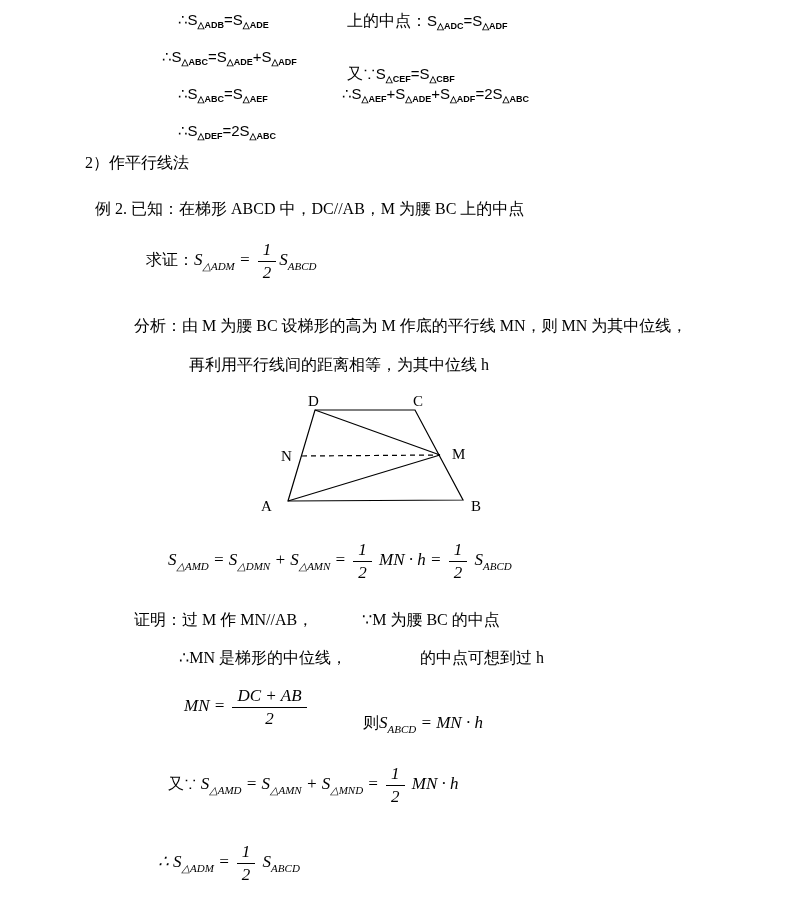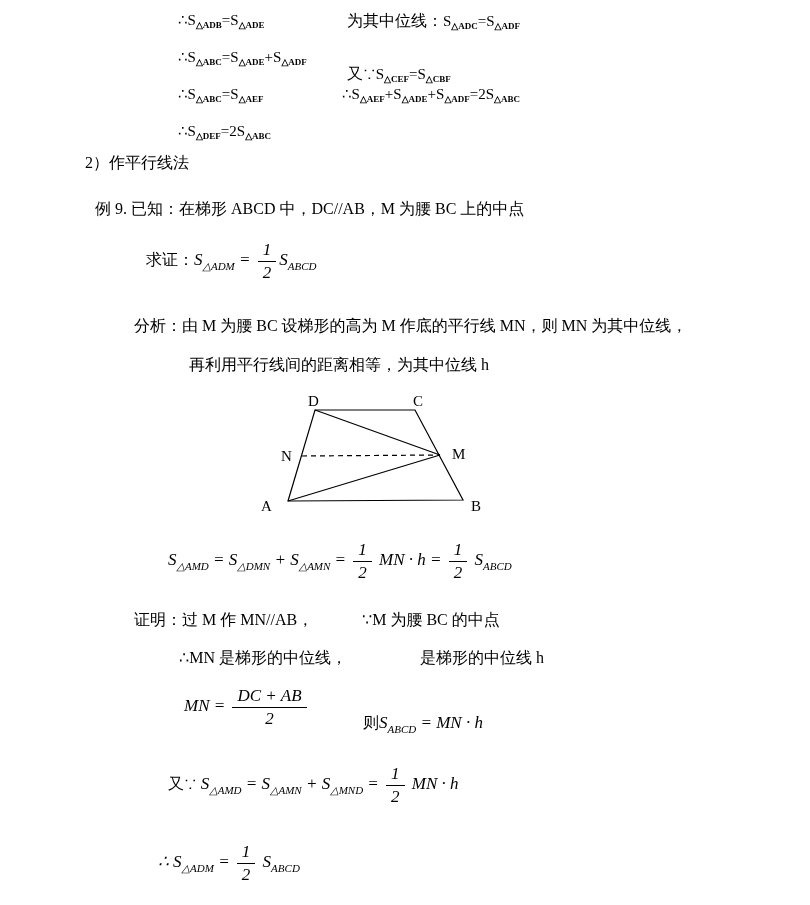--- a/index.html
+++ b/index.html
@@ -12,7 +12,7 @@
   
   .eqtop{
     font-size:15px;line-height:1.2;white-space:pre;
-    font-family:Liberation Serif, serif;
+    font-family:Liberation Sans, sans-serif;
     text-align:center;
   }
   .eqtop .tok-sub{font-size:9px;font-weight:bold;vertical-align:-3px;letter-spacing:0px;}

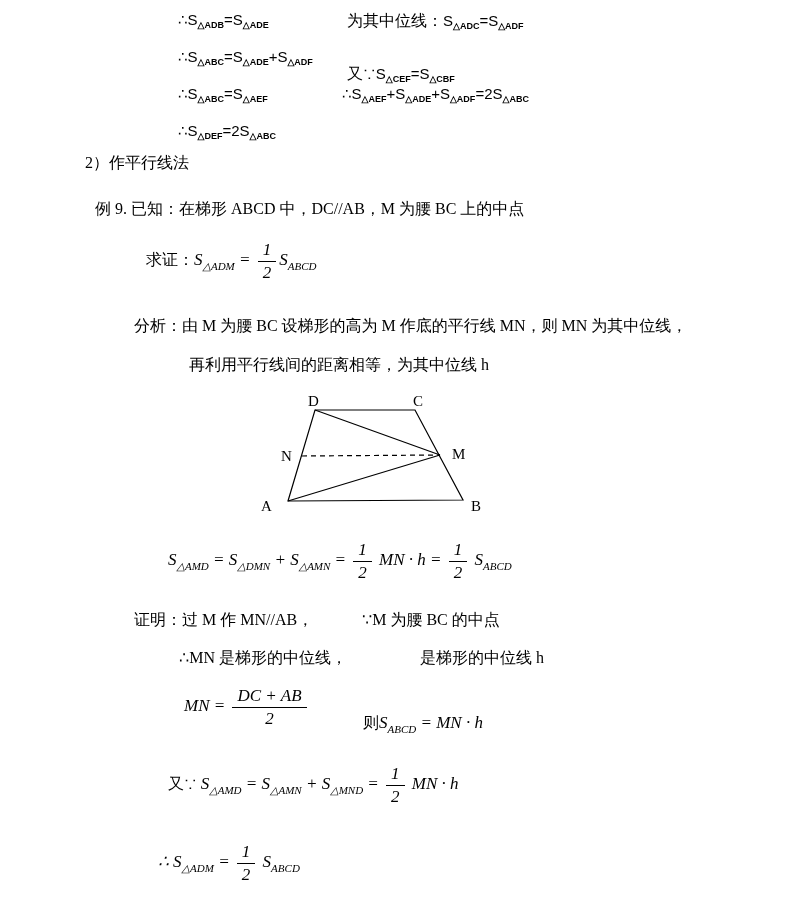--- a/index.html
+++ b/index.html
@@ -41,7 +41,7 @@
 <body>
 
 <div class="abs eqtop" style="left:178px;top:11px"><span class="tok-txt">∴S</span><span class="tok-sub">△ADB</span><span class="tok-txt">=S</span><span class="tok-sub">△ADE</span></div>
-<div class="abs eqtop" style="left:347px;top:11px"><span class="tok-cn">为其中位线：</span><span class="tok-txt">S</span><span class="tok-sub">△ADC</span><span class="tok-txt">=S</span><span class="tok-sub">△ADF</span></div>
+<div class="abs eqtop" style="left:347px;top:11px"><span class="tok-cn">上的中点：</span><span class="tok-txt">S</span><span class="tok-sub">△ADC</span><span class="tok-txt">=S</span><span class="tok-sub">△ADF</span></div>
 
 <div class="abs eqtop" style="left:178px;top:48px"><span class="tok-txt">∴S</span><span class="tok-sub">△ABC</span><span class="tok-txt">=S</span><span class="tok-sub">△ADE</span><span class="tok-txt">+S</span><span class="tok-sub">△ADF</span></div>
 <div class="abs eqtop" style="left:347px;top:64px"><span class="tok-cn">又∵</span><span class="tok-txt">S</span><span class="tok-sub">△CEF</span><span class="tok-txt">=S</span><span class="tok-sub">△CBF</span></div>

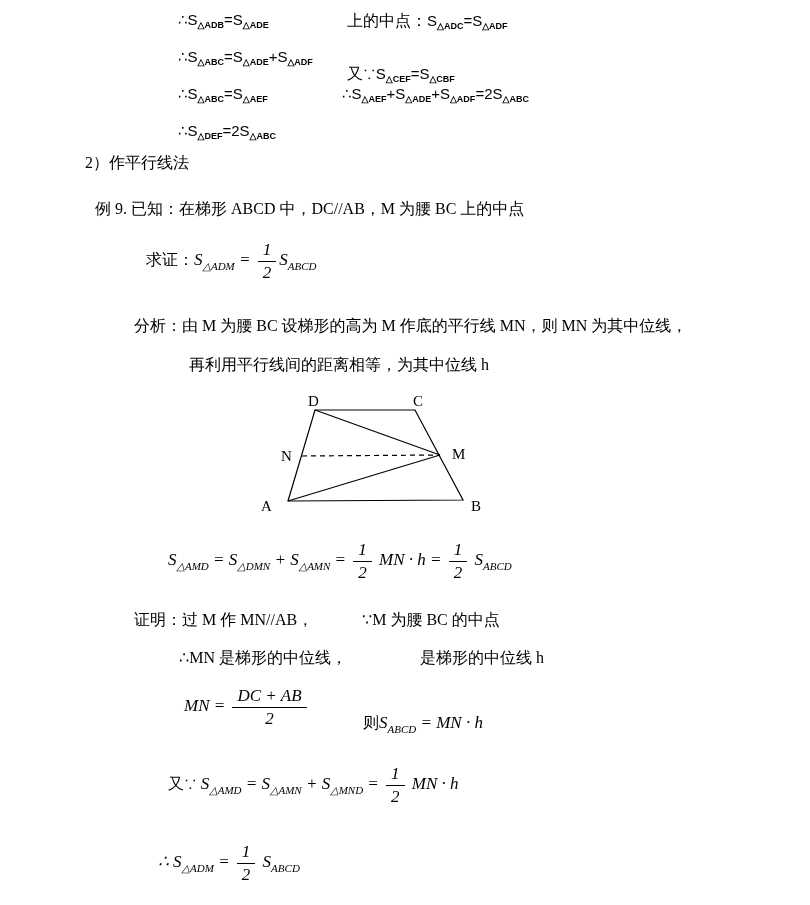--- a/index.html
+++ b/index.html
@@ -43,7 +43,7 @@
 <div class="abs eqtop" style="left:178px;top:11px"><span class="tok-txt">∴S</span><span class="tok-sub">△ADB</span><span class="tok-txt">=S</span><span class="tok-sub">△ADE</span></div>
 <div class="abs eqtop" style="left:347px;top:11px"><span class="tok-cn">上的中点：</span><span class="tok-txt">S</span><span class="tok-sub">△ADC</span><span class="tok-txt">=S</span><span class="tok-sub">△ADF</span></div>
 
-<div class="abs eqtop" style="left:178px;top:48px"><span class="tok-txt">∴S</span><span class="tok-sub">△ABC</span><span class="tok-txt">=S</span><span class="tok-sub">△ADE</span><span class="tok-txt">+S</span><span class="tok-sub">△ADF</span></div>
+<div class="abs eqtop" style="left:162px;top:48px"><span class="tok-txt">∴S</span><span class="tok-sub">△ABC</span><span class="tok-txt">=S</span><span class="tok-sub">△ADE</span><span class="tok-txt">+S</span><span class="tok-sub">△ADF</span></div>
 <div class="abs eqtop" style="left:347px;top:64px"><span class="tok-cn">又∵</span><span class="tok-txt">S</span><span class="tok-sub">△CEF</span><span class="tok-txt">=S</span><span class="tok-sub">△CBF</span></div>
 
 <div class="abs eqtop" style="left:178px;top:85px"><span class="tok-txt">∴S</span><span class="tok-sub">△ABC</span><span class="tok-txt">=S</span><span class="tok-sub">△AEF</span></div>

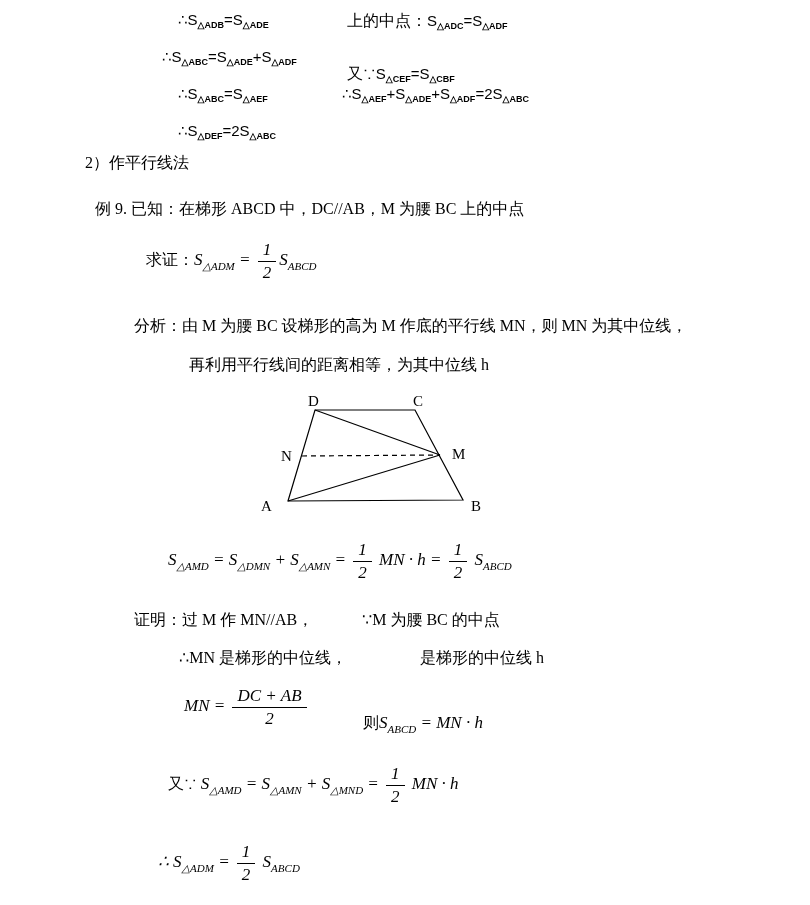--- a/index.html
+++ b/index.html
@@ -52,7 +52,7 @@
 <div class="abs eqtop" style="left:178px;top:122px"><span class="tok-txt">∴S</span><span class="tok-sub">△DEF</span><span class="tok-txt">=2S</span><span class="tok-sub">△ABC</span></div>
 
 <div class="abs cjk" style="left:85px;top:153px">2）作平行线法</div>
-<div class="abs cjk" style="left:95px;top:199px">例 9. 已知：在梯形 ABCD 中，DC//AB，M 为腰 BC 上的中点</div>
+<div class="abs cjk" style="left:95px;top:199px">例 2. 已知：在梯形 ABCD 中，DC//AB，M 为腰 BC 上的中点</div>
 
 <div class="abs math" style="left:146px;top:240px"><span class="tok-cn">求证：</span><span class="tok-txt">S</span><span class="tok-sub">△ADM</span><span class="tok-txt"> = </span><span class="frac"><span class="num">1</span><span class="den">2</span></span><span class="tok-txt">S</span><span class="tok-sub">ABCD</span></div>
 

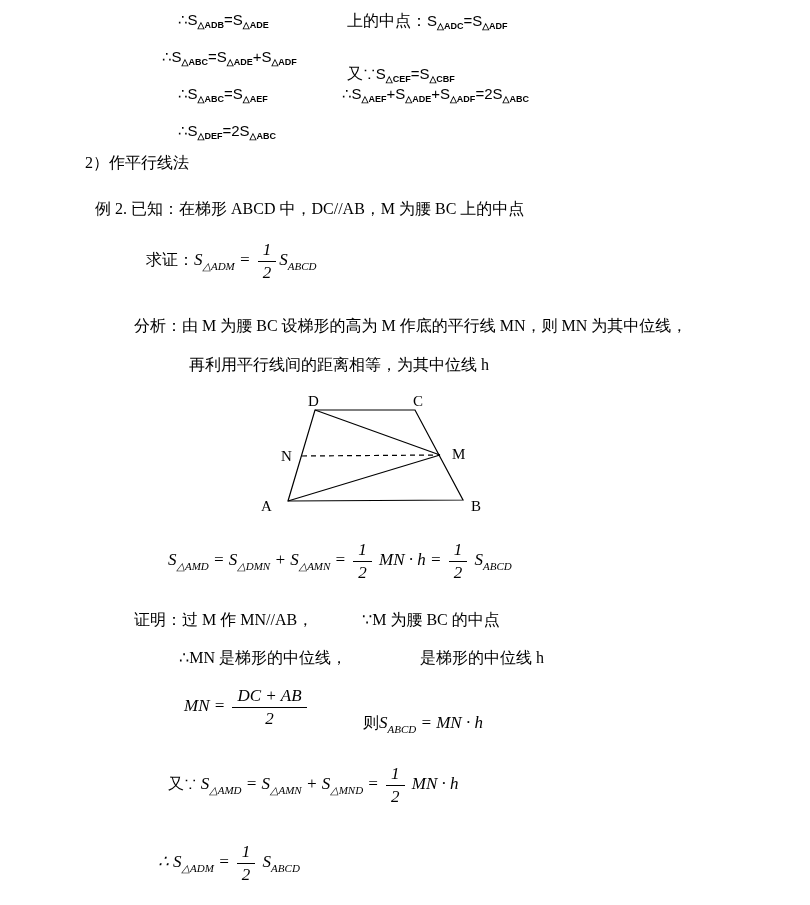--- a/index.html
+++ b/index.html
@@ -83,7 +83,7 @@
 <div class="abs cjk" style="left:134px;top:610px">证明：过 M 作 MN//AB，</div>
 <div class="abs cjk" style="left:362px;top:610px">∵M 为腰 BC 的中点</div>
 <div class="abs cjk" style="left:179px;top:648px">∴MN 是梯形的中位线，</div>
-<div class="abs cjk" style="left:420px;top:648px">是梯形的中位线 h</div>
+<div class="abs cjk" style="left:420px;top:648px">的中点可想到过 h</div>
 
 <div class="abs math" style="left:184px;top:686px"><span class="tok-txt">MN = </span><span class="frac"><span class="num">DC + AB</span><span class="den">2</span></span></div>
 <div class="abs math" style="left:363px;top:714px"><span class="tok-cn">则</span><span class="tok-txt">S</span><span class="tok-sub">ABCD</span><span class="tok-txt"> = MN · h</span></div>

